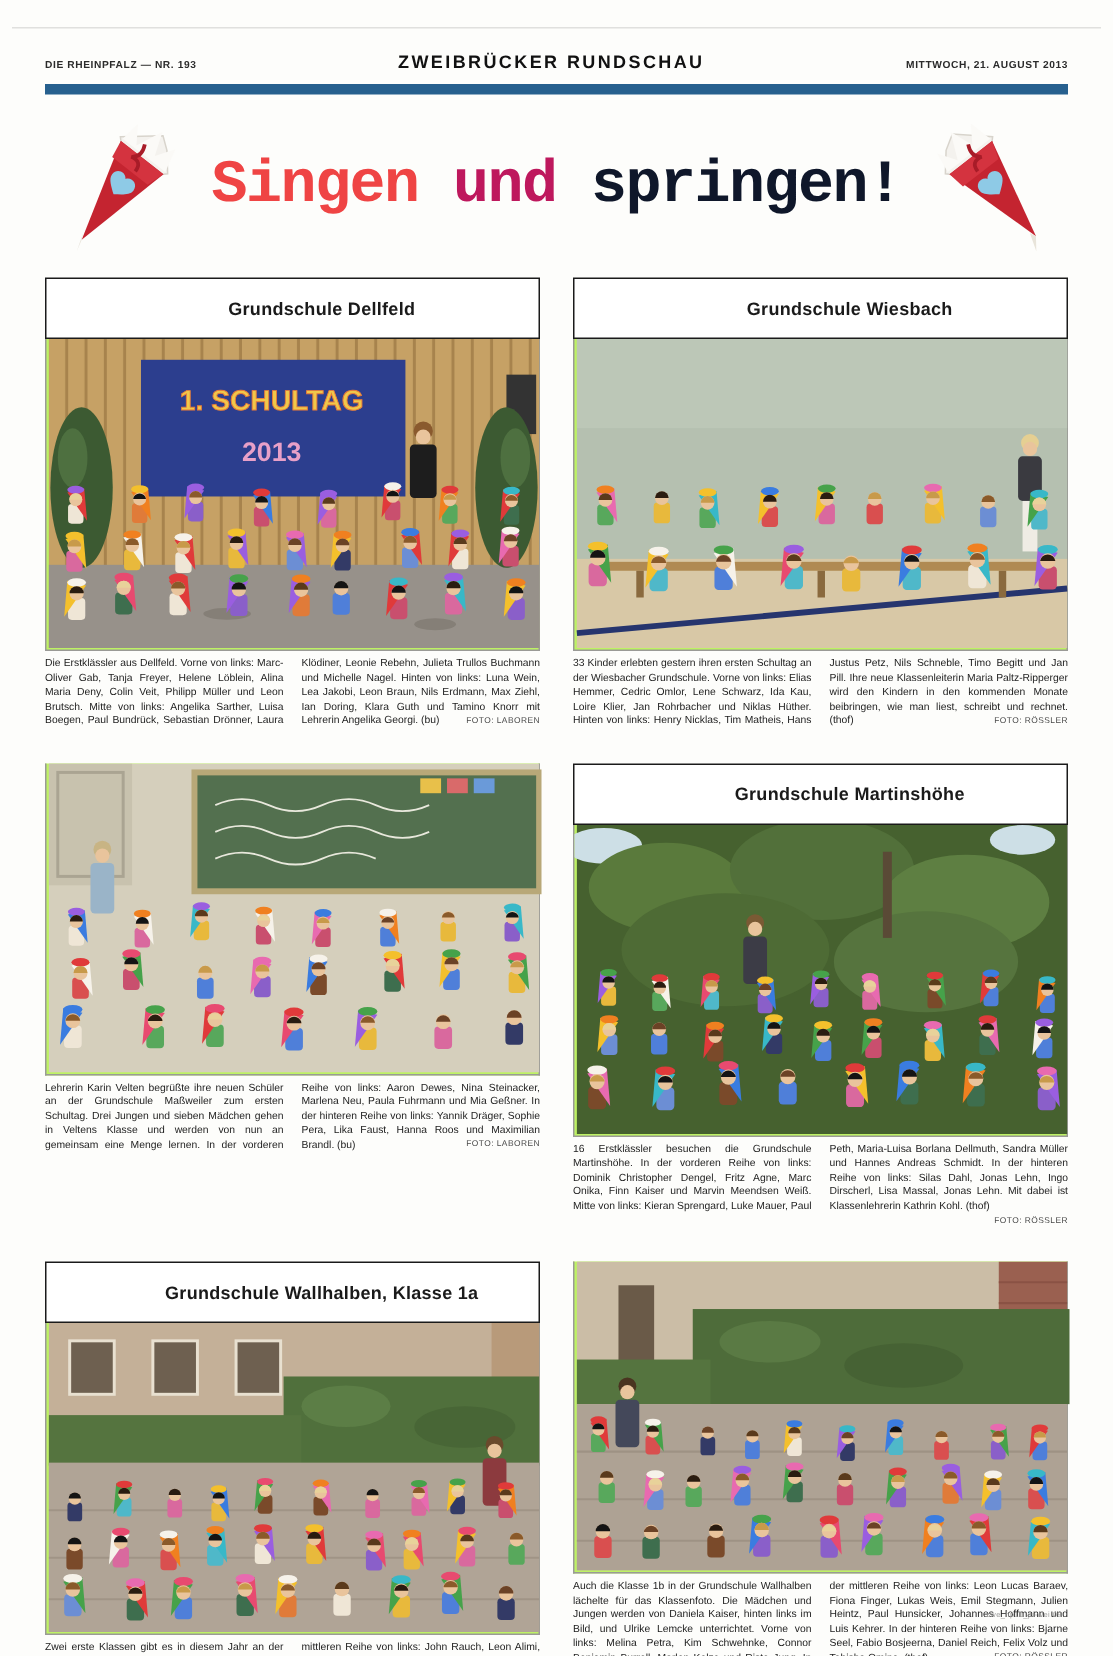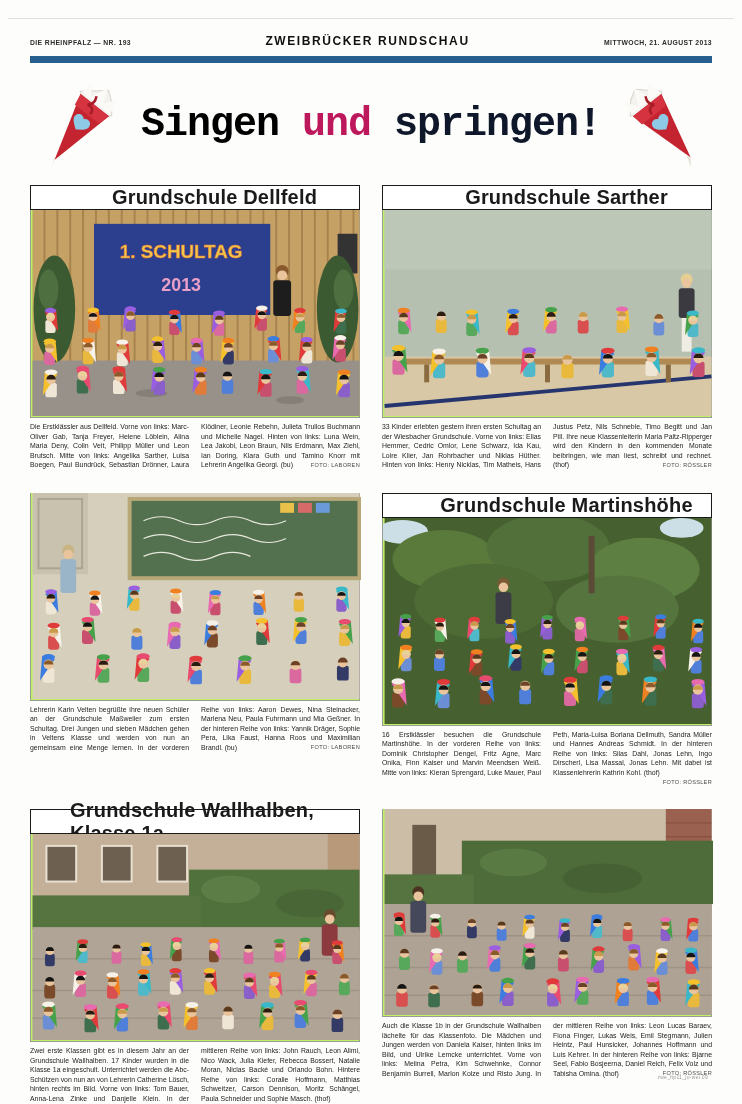--- a/index.html
+++ b/index.html
@@ -22,7 +22,7 @@
     font-family:"Liberation Mono","DejaVu Sans Mono",monospace;
     font-size:40px;font-weight:bold;letter-spacing:-1px;
   }
-  .hl-blue{color:#000000;}
+  .hl-blue{color:#ef4444;}
   .hl-green{color:#be185d;}
   .hl-black{color:#0f172a;}
   .cone-art{position:absolute;top:4px;width:112px;height:110px;}

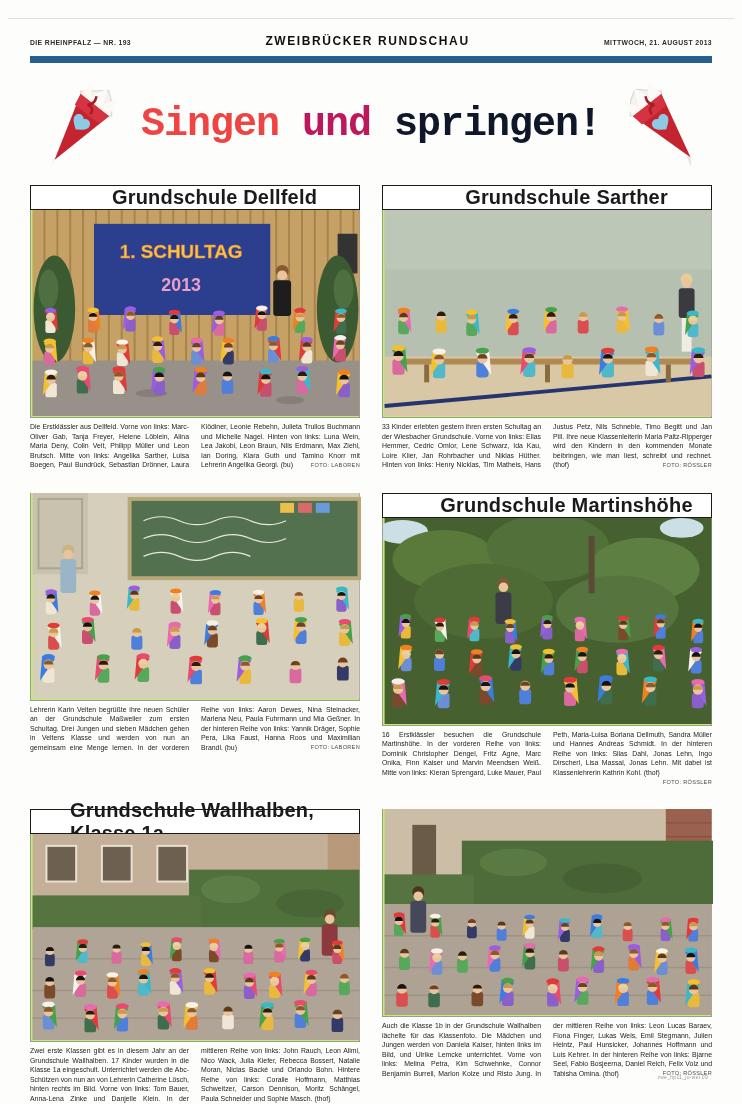--- a/index.html
+++ b/index.html
@@ -35,9 +35,9 @@
   }
   .section{width:330px;}
   .sec-title{
-    box-sizing:border-box;height:25px;border:1px solid #1a1a1a;background:#fff;
+    box-sizing:border-box;height:41px;border:1px solid #1a1a1a;background:#fff;
     display:flex;align-items:center;justify-content:center;
-    font-size:20px;font-weight:bold;letter-spacing:.2px;padding-left:39px;
+    font-size:12px;font-weight:bold;letter-spacing:.2px;padding-left:39px;
   }
   .photo{box-sizing:border-box;width:330px;height:208px;border:1px solid #9a9a96;border-top:none;background:#bef264;line-height:0;}
   .photo svg{display:block;}

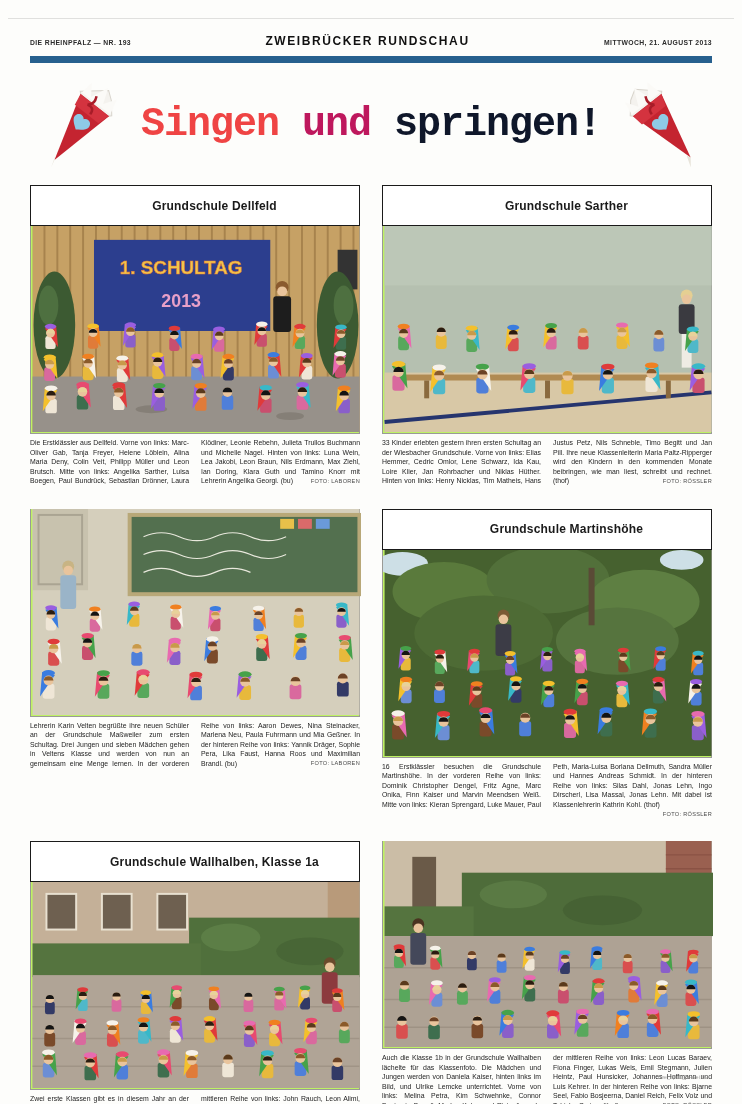--- a/index.html
+++ b/index.html
@@ -254,7 +254,7 @@
     </section>
 
     <section class="section">
-      <div class="sec-title">Grundschule Sarther</div>
+      <div class="sec-title">Grundschule Wiesbach</div>
       <div class="photo">
         <svg viewBox="0 0 330 208" width="330" height="206">
           <rect width="330" height="208" fill="#b5c0b0"></rect>

